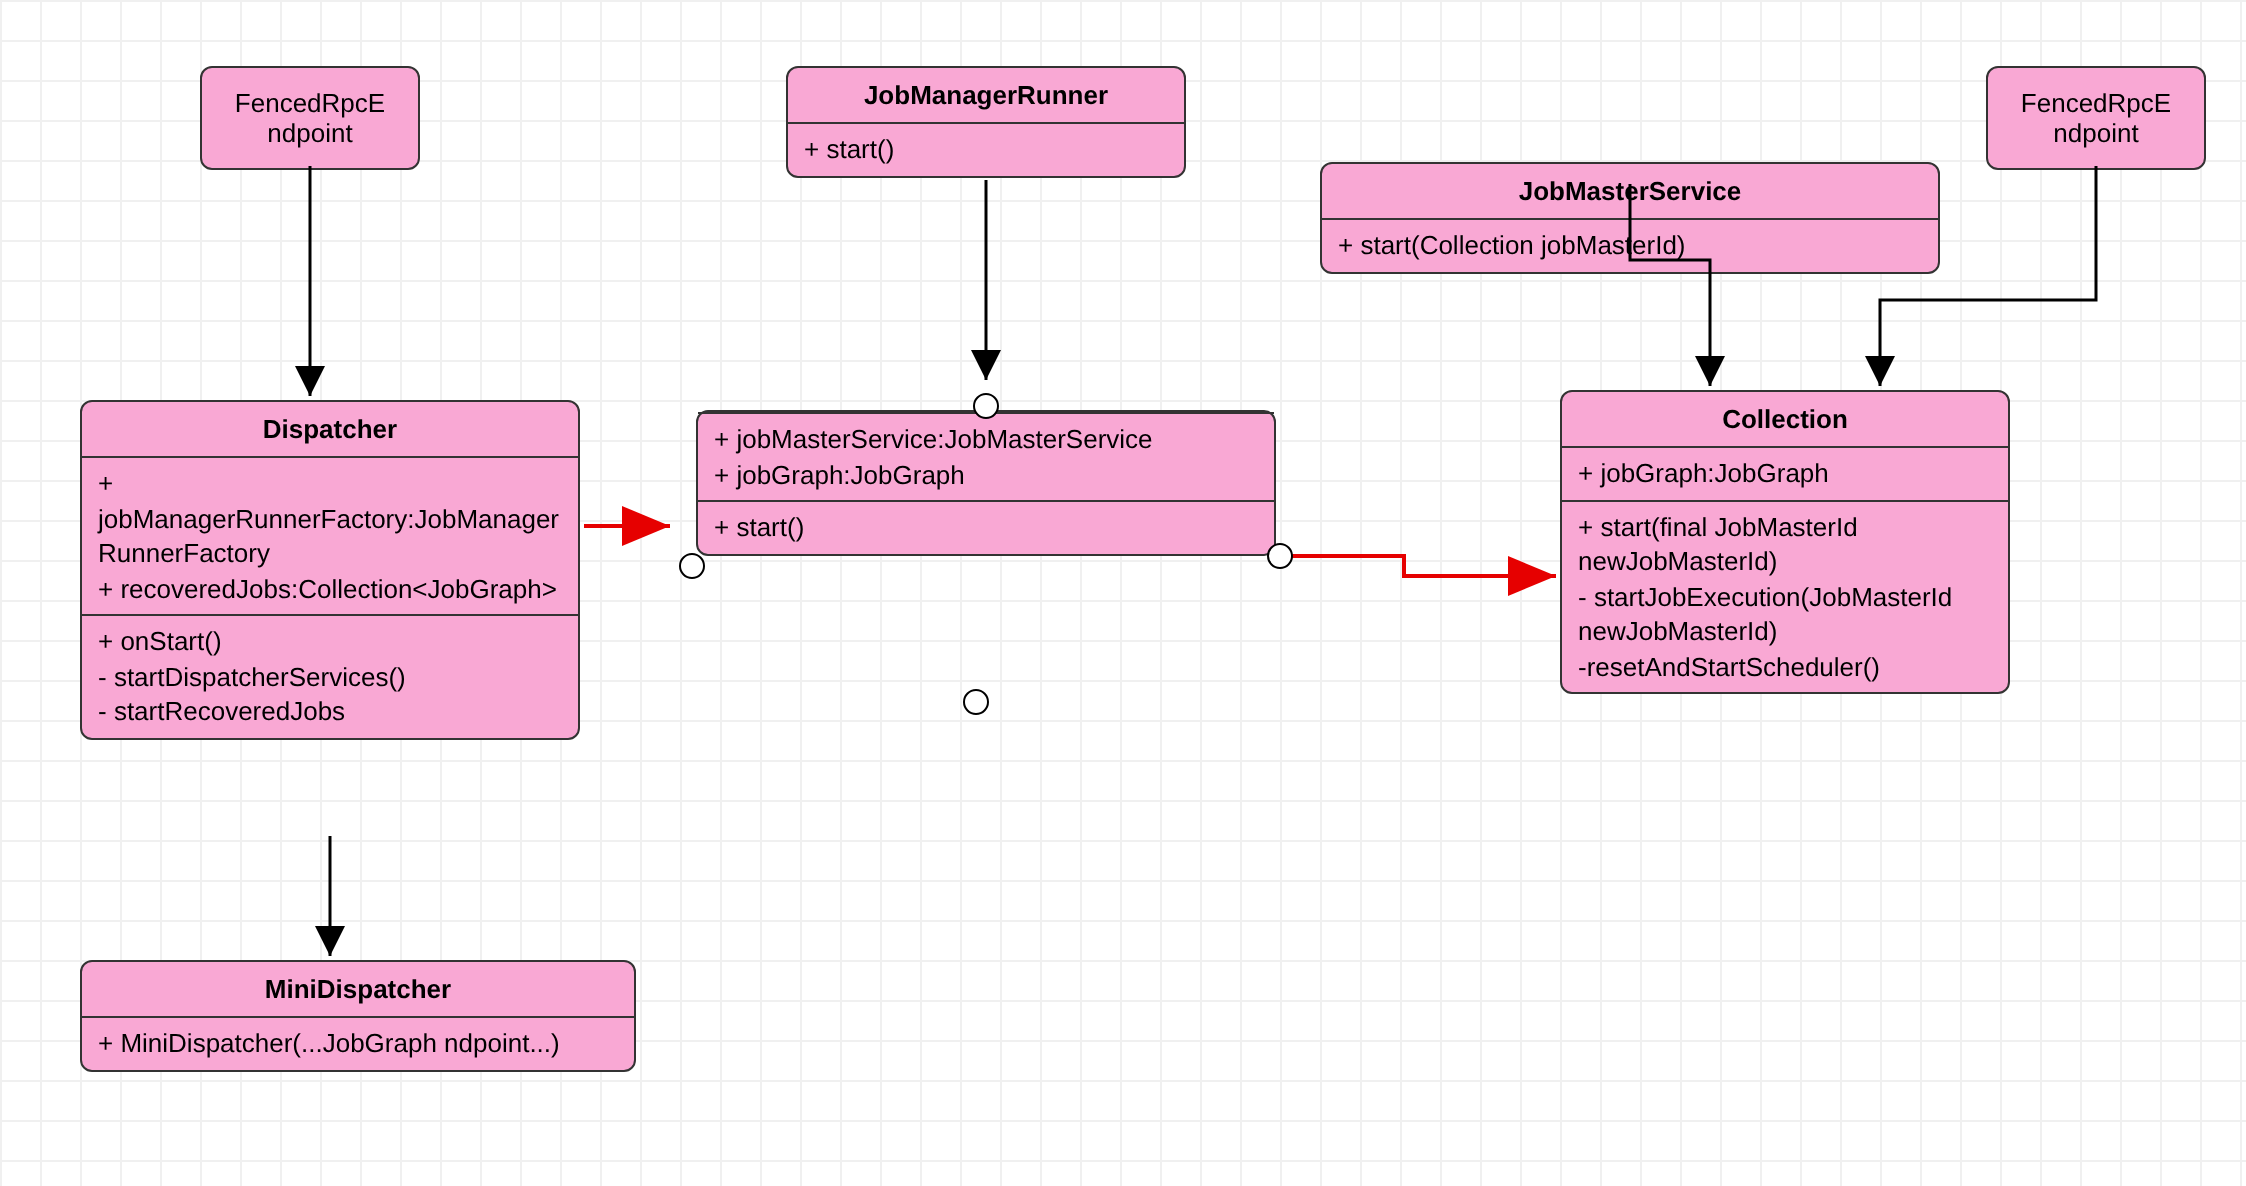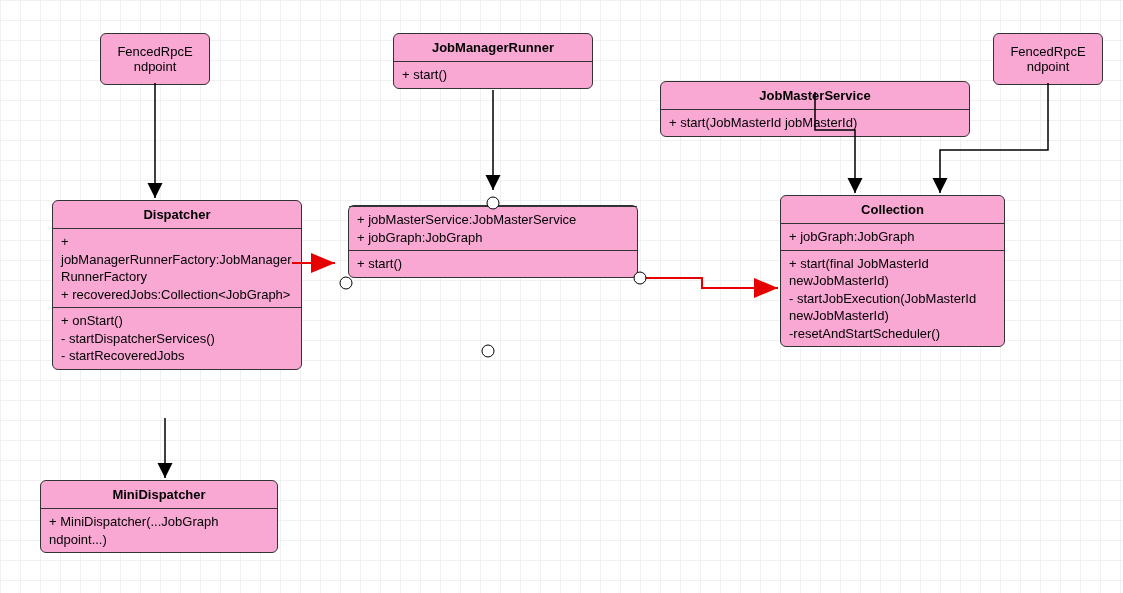--- a/index.html
+++ b/index.html
@@ -58,7 +58,7 @@
 <div class="node" style="left:660px; top:33px; width:310px;margin-top:48px;">
   <div class="title">JobMasterService</div>
   <div class="sep"></div>
-  <div class="section">+ start(JobMasterId jobMasterId)</div>
+  <div class="section">+ start(Collection jobMasterId)</div>
 </div>
 
 <div class="node" style="left:993px; top:33px; width:110px;">

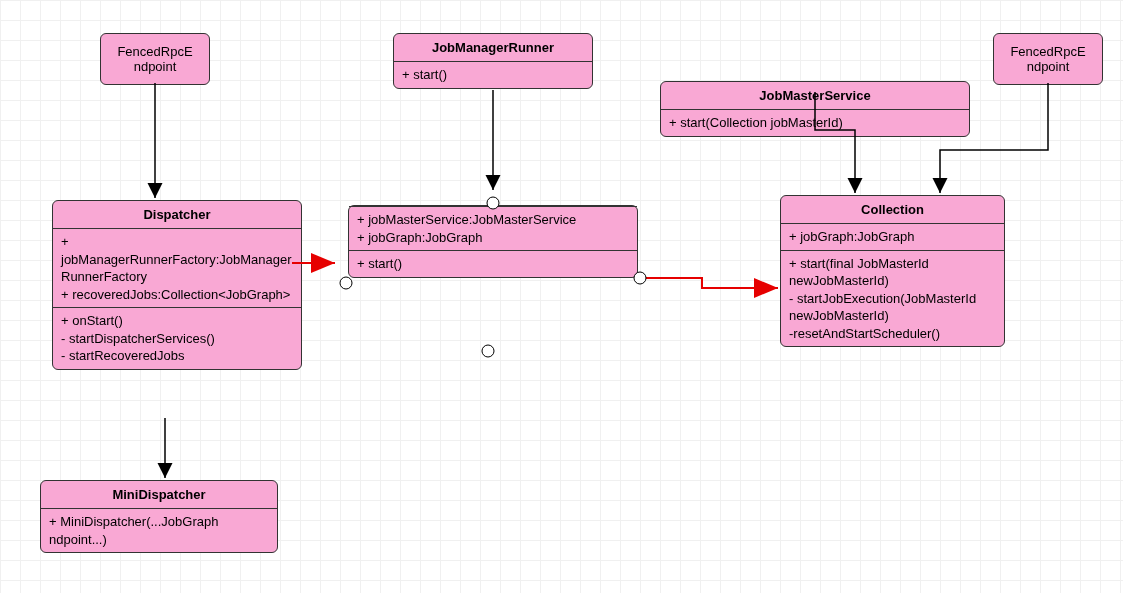--- a/index.html
+++ b/index.html
@@ -65,7 +65,7 @@
   <div class="simple">FencedRpcE<br>ndpoint</div>
 </div>
 
-<div class="node" style="left:52px; top:200px; width:250px;">
+<div class="node" style="left:40px; top:200px; width:250px;">
   <div class="title">Dispatcher</div>
   <div class="sep"></div>
   <div class="section">+ jobManagerRunnerFactory:JobManagerRunnerFactory<br>+ recoveredJobs:Collection&lt;JobGraph&gt;</div>

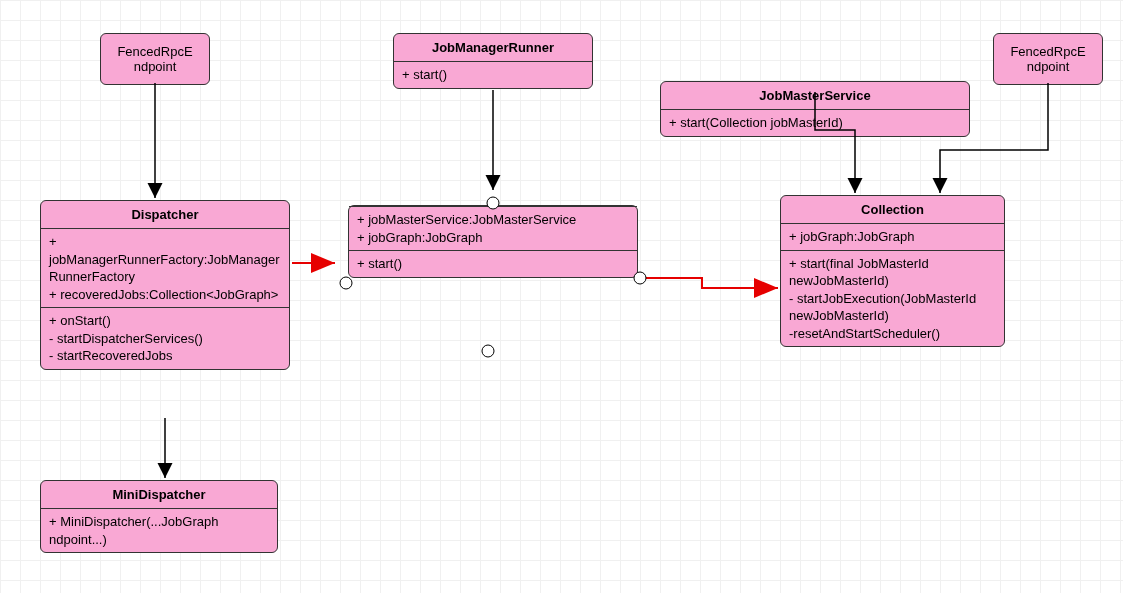--- a/index.html
+++ b/index.html
@@ -88,7 +88,7 @@
   <div class="section">+ start(final JobMasterId newJobMasterId)<br>- startJobExecution(JobMasterId newJobMasterId)<br>-resetAndStartScheduler()</div>
 </div>
 
-<div class="node" style="left:40px; top:480px; width:238px;">
+<div class="node" style="left:40px; top:480px; width:278px;">
   <div class="title">MiniDispatcher</div>
   <div class="sep"></div>
   <div class="section">+ MiniDispatcher(...JobGraph ndpoint...)</div>

